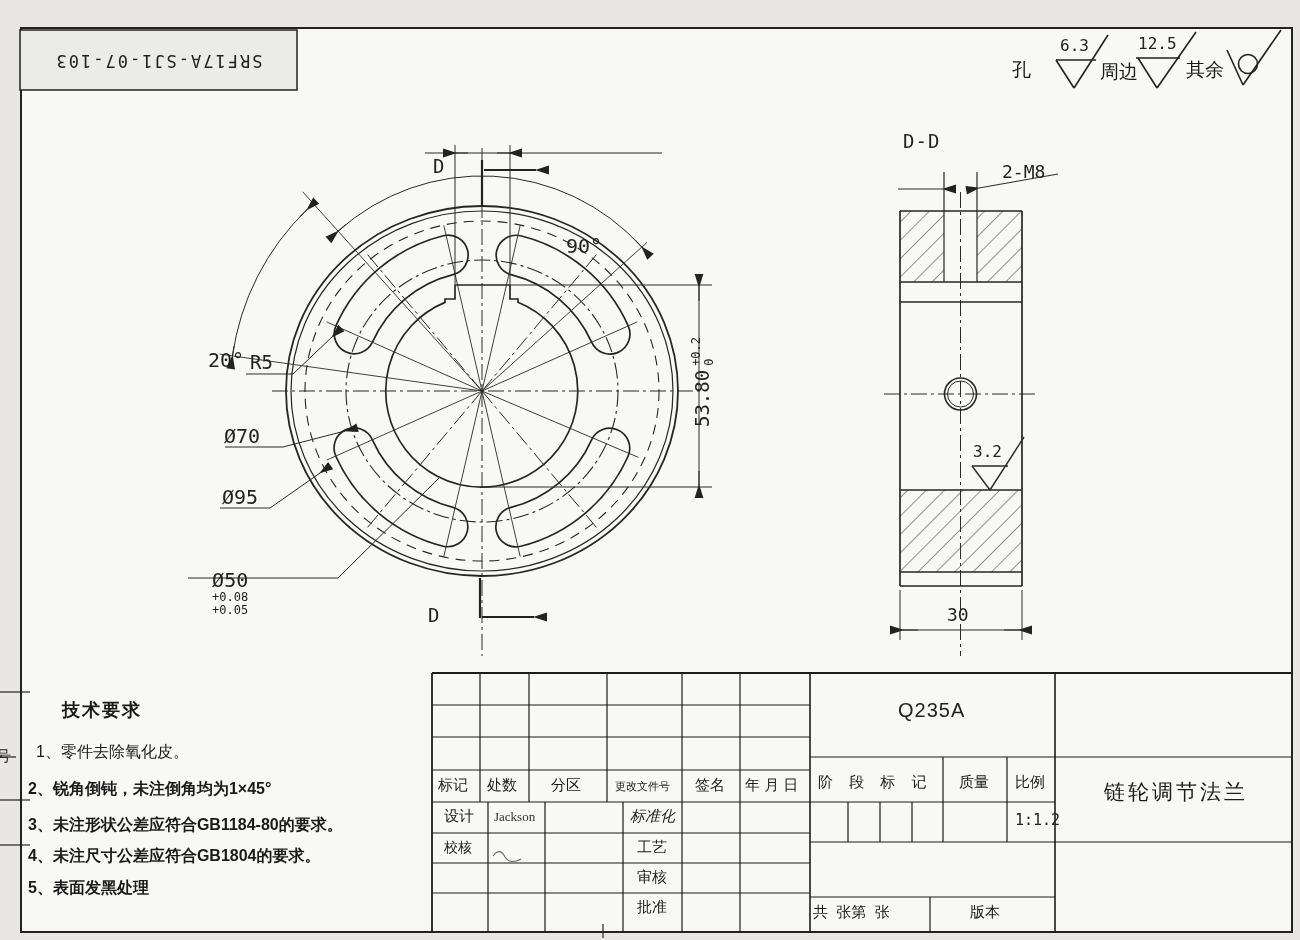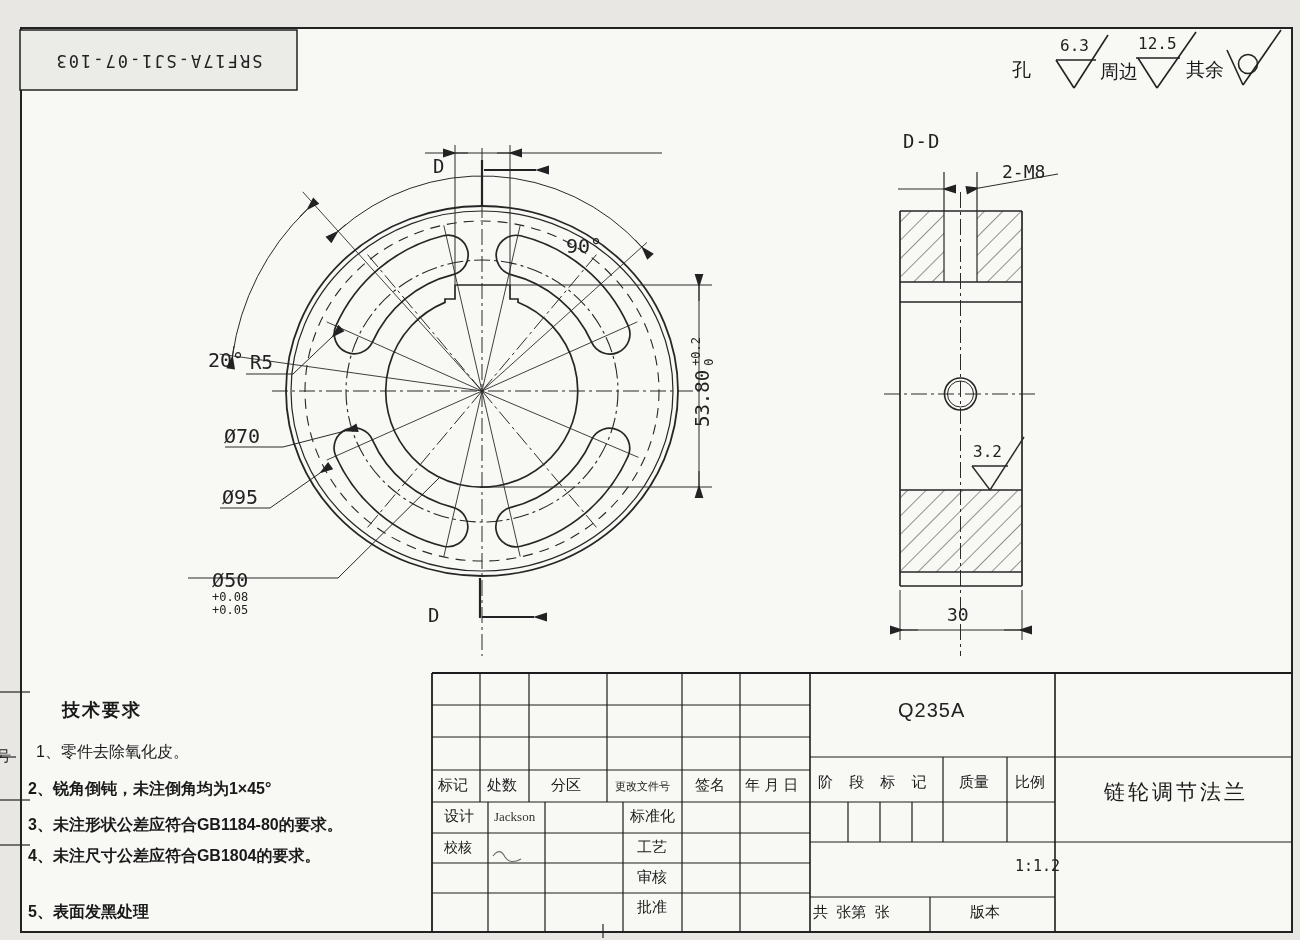--- a/index.html
+++ b/index.html
@@ -274,7 +274,7 @@
 <div class="lbl cjk" style="left:444px;top:808px;font-size:15px;">设计</div>
 <div class="lbl" style="left:494px;top:810px;font-size:13px;font-family:'Liberation Serif',serif;color:#333;">Jackson</div>
 <div class="lbl cjk" style="left:444px;top:840px;font-size:14px;">校核</div>
-<div class="lbl cjk" style="left:630px;top:808px;font-size:15px;">标准化</div>
+<div class="lbl cjk" style="left:630px;top:808px;font-size:15px;font-style:italic;">标准化</div>
 <div class="lbl cjk" style="left:637px;top:839px;font-size:15px;">工艺</div>
 <div class="lbl cjk" style="left:637px;top:869px;font-size:15px;">审核</div>
 <div class="lbl cjk" style="left:637px;top:899px;font-size:15px;">批准</div>

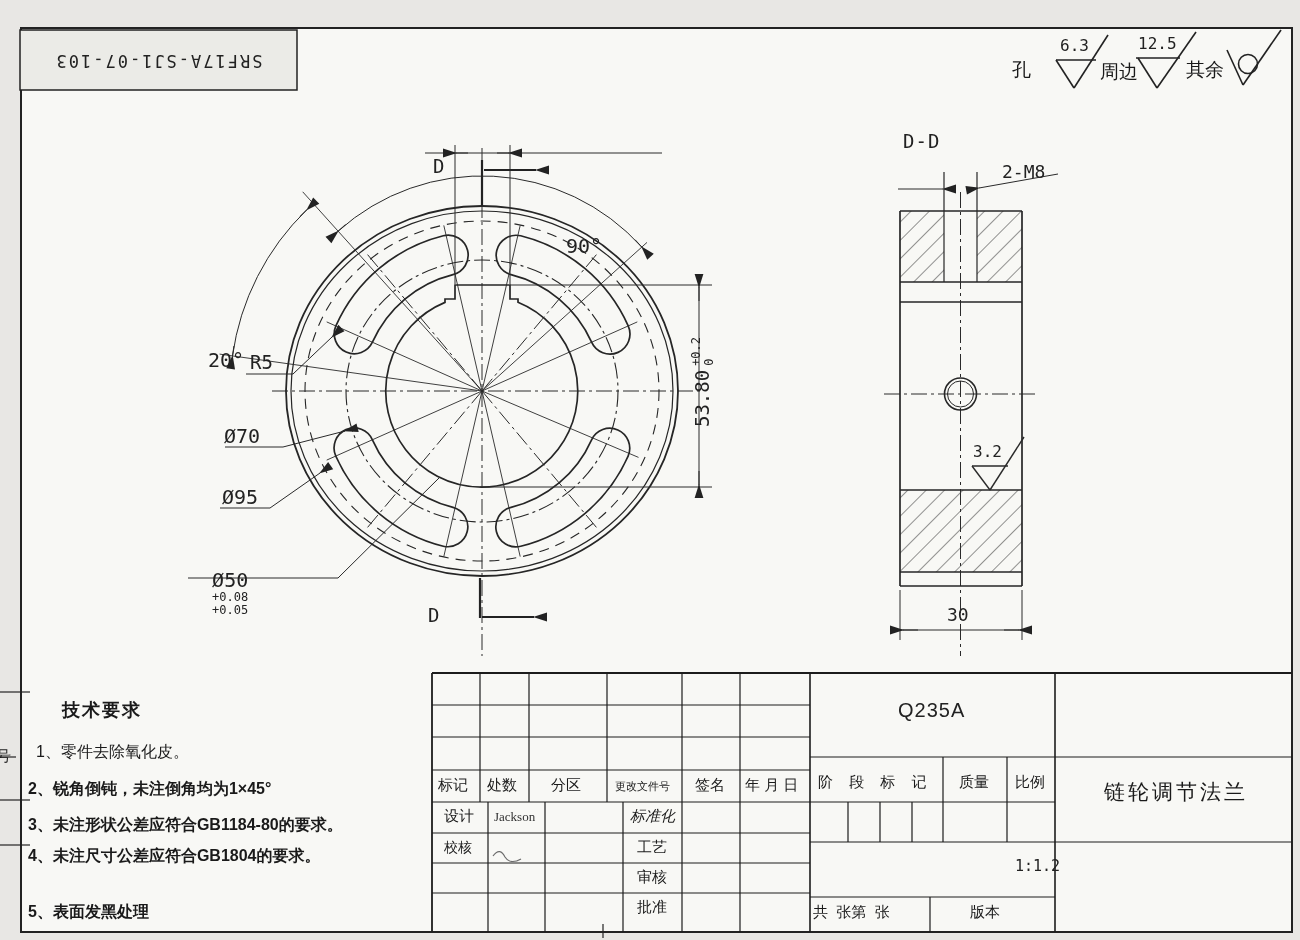--- a/index.html
+++ b/index.html
@@ -282,7 +282,7 @@
 <div class="lbl cjk" style="left:818px;top:774px;font-size:15px;letter-spacing:6px;">阶 段 标 记</div>
 <div class="lbl cjk" style="left:959px;top:774px;font-size:15px;">质量</div>
 <div class="lbl cjk" style="left:1015px;top:774px;font-size:15px;">比例</div>
-<div class="lbl dim" style="left:1015px;top:813px;font-size:15px;margin-top:46px;">1:1.2</div>
+<div class="lbl dim" style="left:1015px;top:813px;font-size:15px;">1:1.2</div>
 <div class="lbl cjk" style="left:1104px;top:781px;font-size:21px;letter-spacing:3px;font-weight:500;">链轮调节法兰</div>
 <div class="lbl cjk" style="left:813px;top:904px;font-size:15px;">共  张第  张</div>
 <div class="lbl cjk" style="left:934px;top:904px;font-size:15px;margin-left:36px;">版本</div>

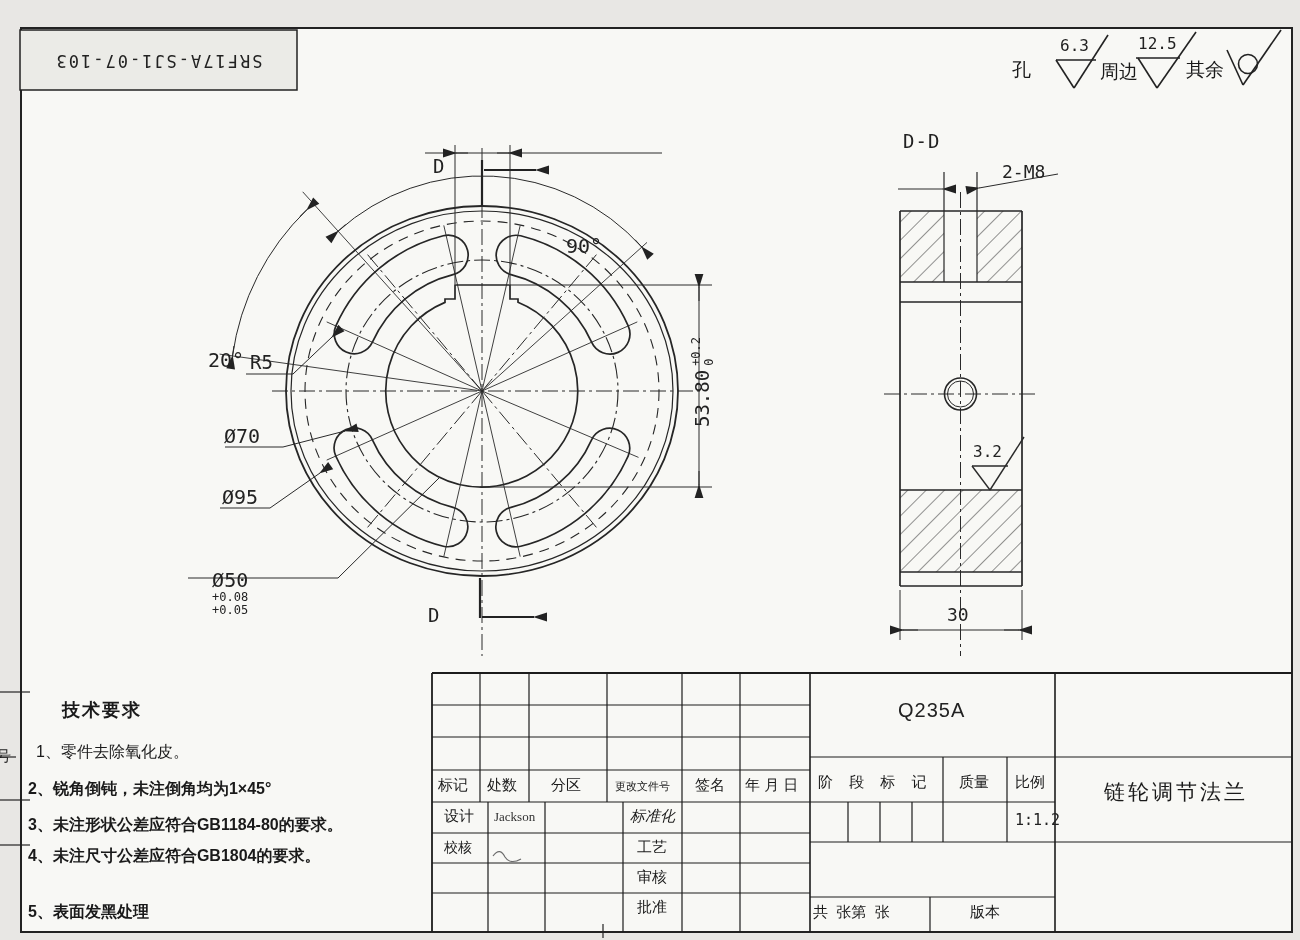--- a/index.html
+++ b/index.html
@@ -263,7 +263,7 @@
 <div class="lbl cjk" style="left:28px;top:781px;font-size:16px;font-weight:600;">2、锐角倒钝，未注倒角均为1×45°</div>
 <div class="lbl cjk" style="left:28px;top:817px;font-size:16px;font-weight:600;">3、未注形状公差应符合GB1184-80的要求。</div>
 <div class="lbl cjk" style="left:28px;top:848px;font-size:16px;font-weight:600;">4、未注尺寸公差应符合GB1804的要求。</div>
-<div class="lbl cjk" style="left:28px;top:904px;font-size:16px;font-weight:600;">5、表面发黑处理</div>
+<div class="lbl cjk" style="left:28px;top:880px;font-size:16px;font-weight:600;">5、表面发黑处理</div>
 
 <div class="lbl cjk" style="left:438px;top:777px;font-size:15px;">标记</div>
 <div class="lbl cjk" style="left:487px;top:777px;font-size:15px;">处数</div>

